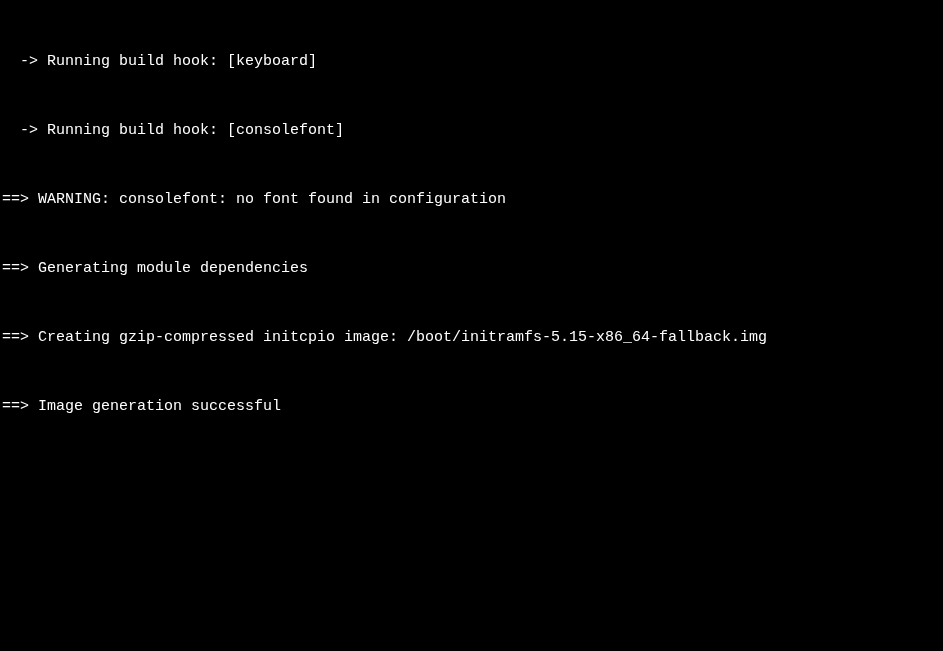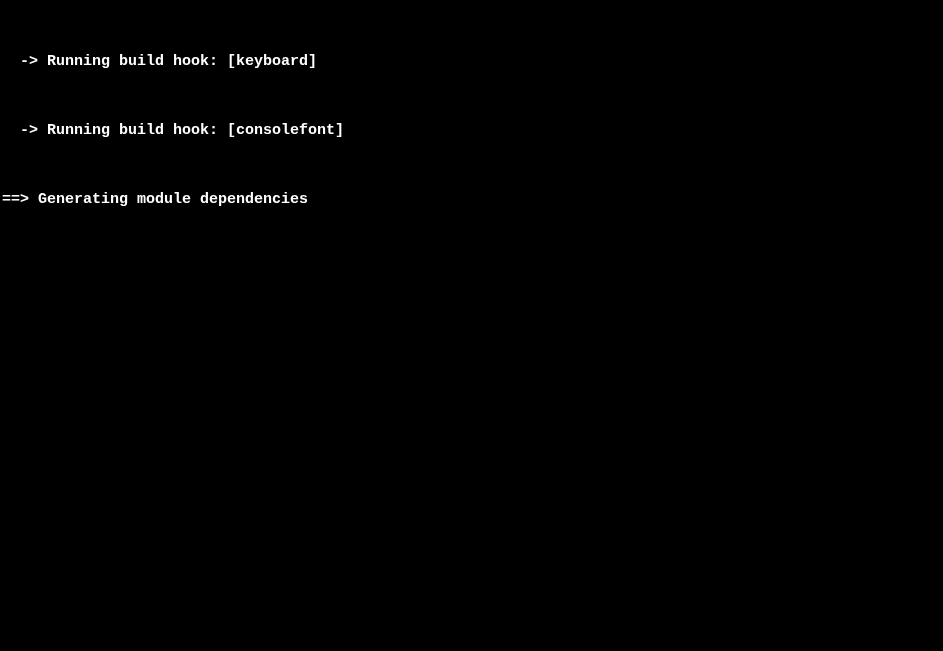--- a/index.html
+++ b/index.html
@@ -23,7 +23,6 @@
     }
     .line {
       display: block;
-      font-weight: bold;
     }
   </style>
 </head>

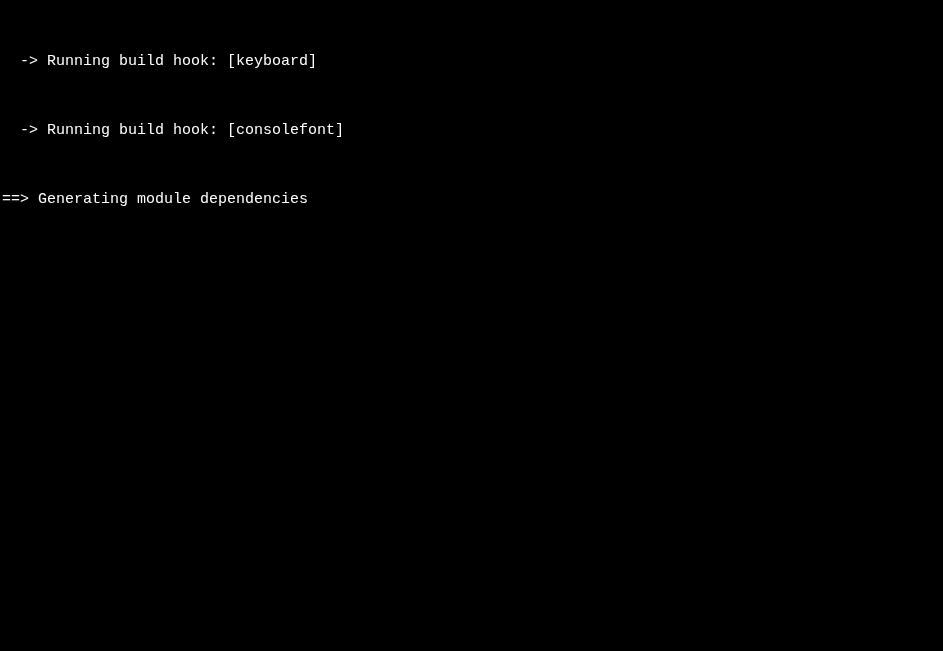--- a/index.html
+++ b/index.html
@@ -31,6 +31,7 @@
 <div class="terminal">
   <span class="line">  -&gt; Running build hook: [keyboard]</span>
   <span class="line">  -&gt; Running build hook: [consolefont]</span>
+  <span class="line">==&gt; WARNING: consolefont: no font found in configuration</span>
   <span class="line">==&gt; Generating module dependencies</span>
   
   

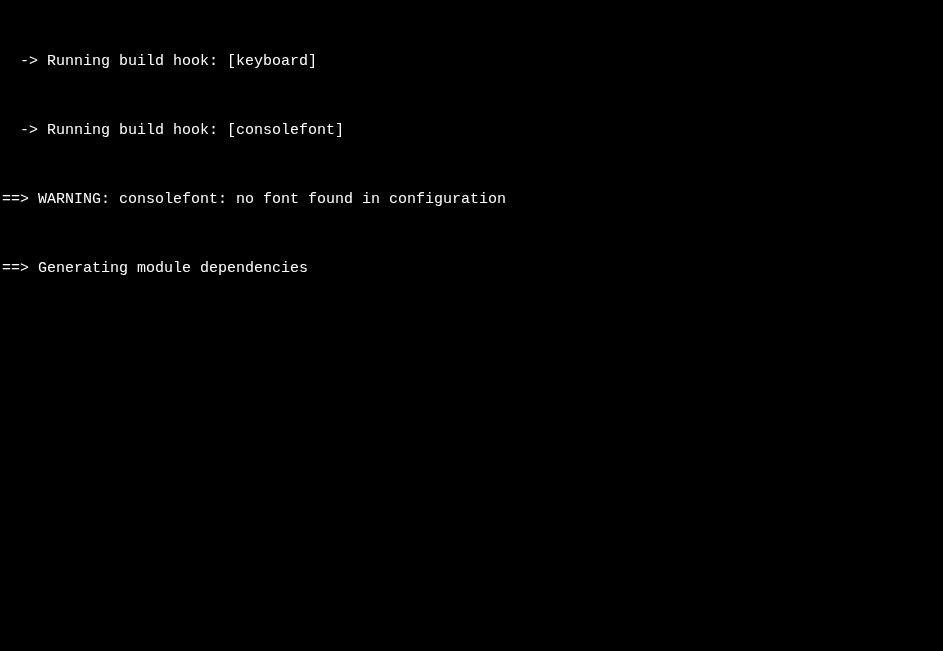--- a/index.html
+++ b/index.html
@@ -33,6 +33,7 @@
   <span class="line">  -&gt; Running build hook: [consolefont]</span>
   <span class="line">==&gt; WARNING: consolefont: no font found in configuration</span>
   <span class="line">==&gt; Generating module dependencies</span>
+  <span class="line">==&gt; Creating gzip-compressed initcpio image: /boot/initramfs-5.15-x86_64-fallback.img</span>
   
   
   

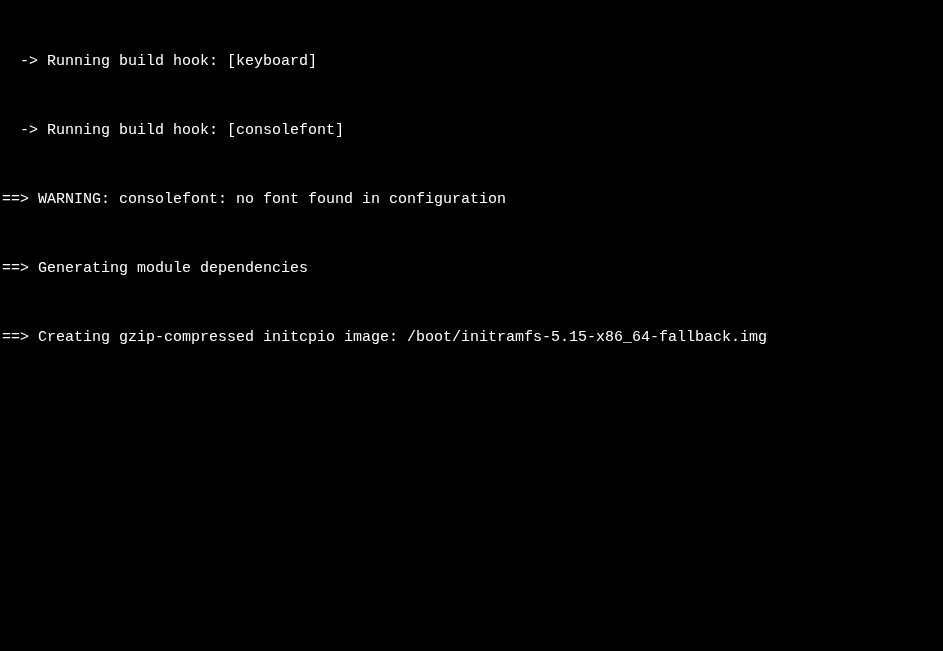--- a/index.html
+++ b/index.html
@@ -34,6 +34,7 @@
   <span class="line">==&gt; WARNING: consolefont: no font found in configuration</span>
   <span class="line">==&gt; Generating module dependencies</span>
   <span class="line">==&gt; Creating gzip-compressed initcpio image: /boot/initramfs-5.15-x86_64-fallback.img</span>
+  <span class="line">==&gt; Image generation successful</span>
   
   
   

